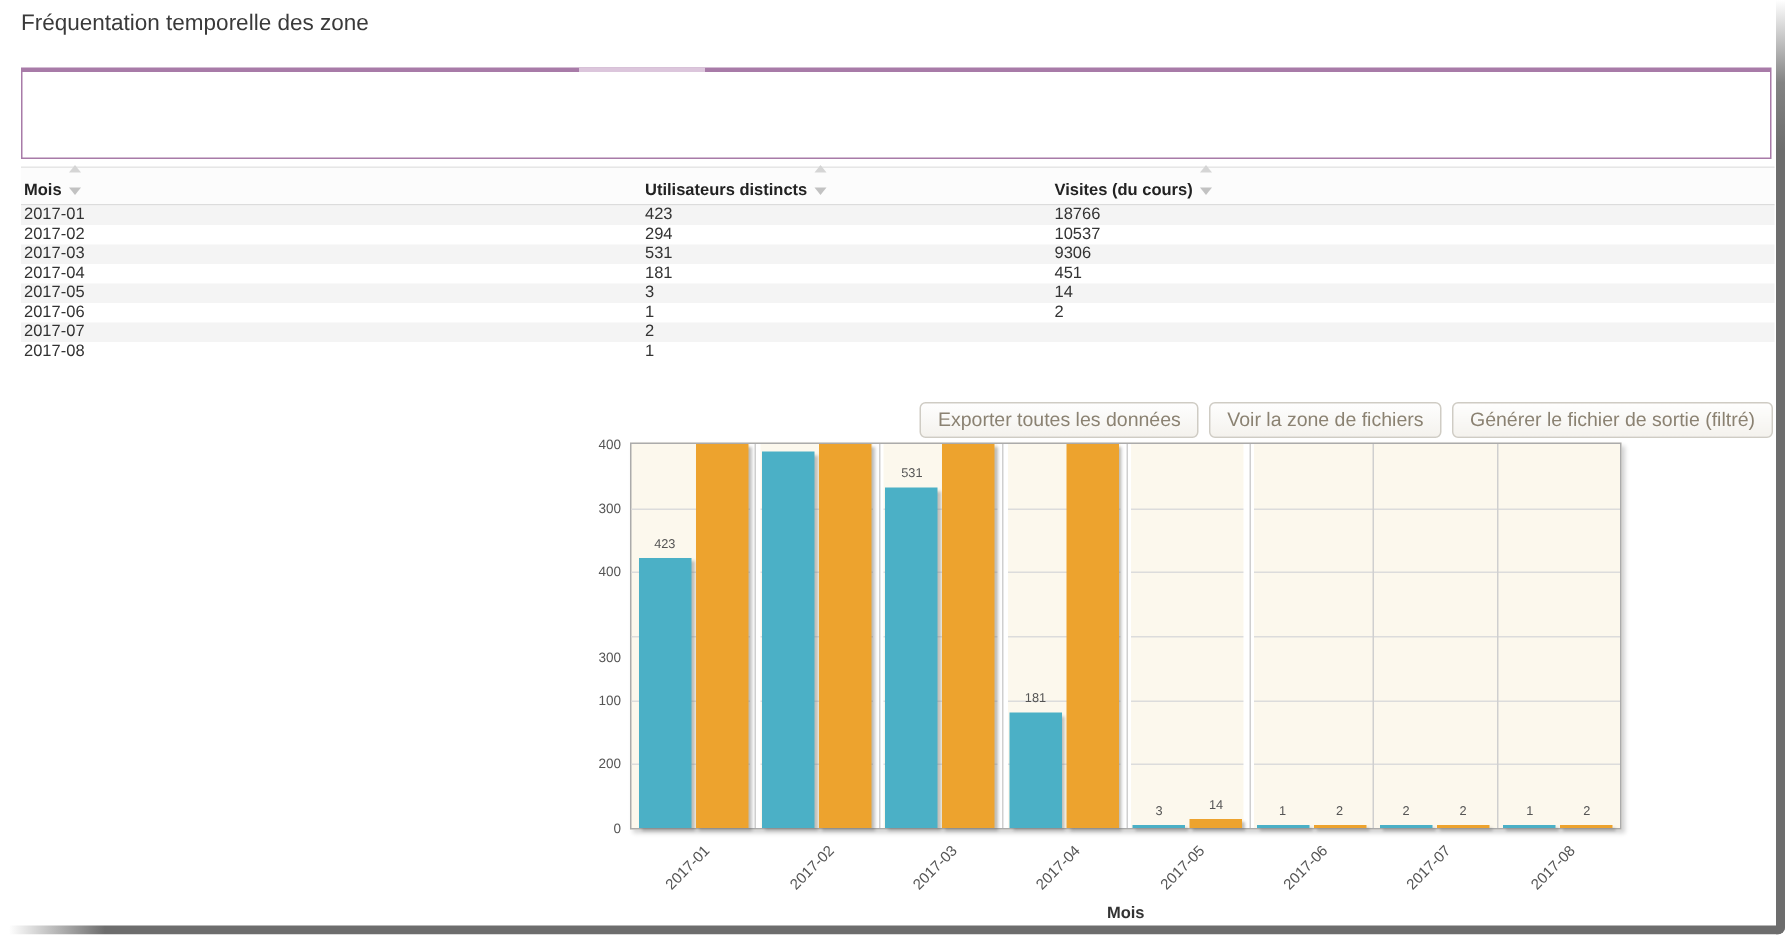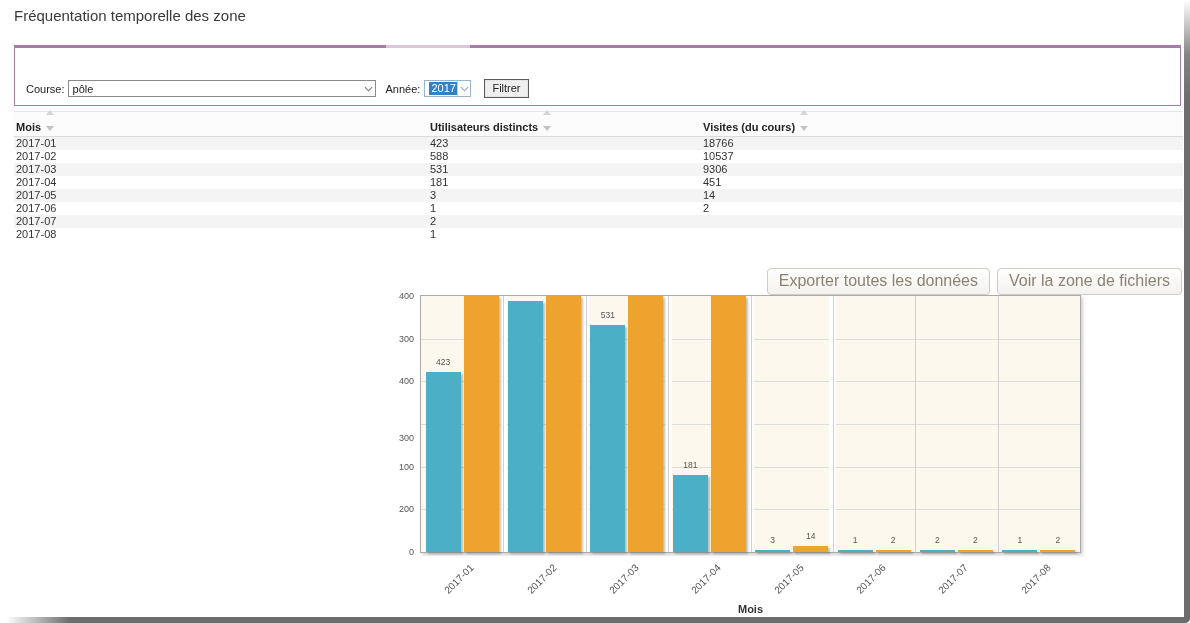--- a/index.html
+++ b/index.html
@@ -77,27 +77,6 @@
 
 <div class="filter-box">
   <span class="tab-notch"></span>
-  <div class="filter-row">
-    <span>Course:</span>
-    <span class="sel course-sel">
-      <span>pôle</span>
-      <span class="chev">
-        <svg viewBox="0 0 10 6">
-            <polyline points="1,1 5,5 9,1" fill="none" stroke="#777" stroke-width="1.2"></polyline>
-          </svg>
-      </span>
-    </span>
-    <span class="lbl-annee">Année:</span>
-    <span class="sel year-sel">
-      <span class="val">2017</span>
-      <span class="chev">
-        <svg viewBox="0 0 10 6">
-            <polyline points="1,1 5,5 9,1" fill="none" stroke="#8aa7c0" stroke-width="1.2"></polyline>
-          </svg>
-      </span>
-    </span>
-    <button class="btn-filtrer">Filtrer</button>
-  </div>
 </div>
 
 <div class="tbl">

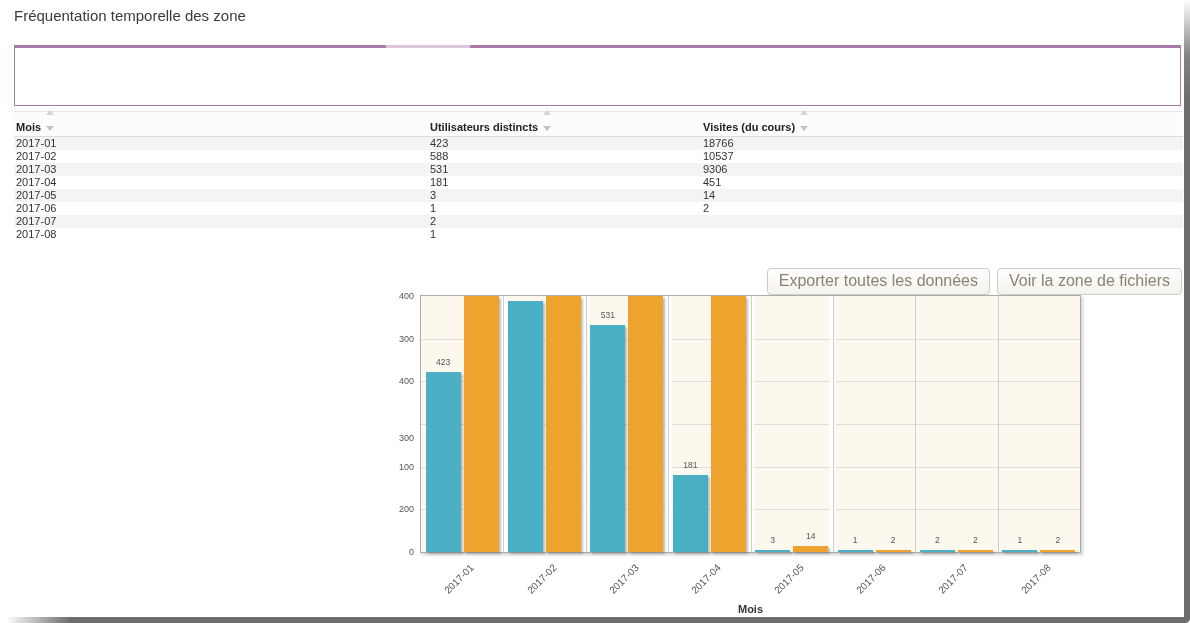--- a/index.html
+++ b/index.html
@@ -93,7 +93,7 @@
       </div>
       <div class="tbl-row">
         <span class="cell" style="left: 2px;">2017-02</span>
-        <span class="cell" style="left: 416px;">588</span>
+        <span class="cell" style="left: 416px;">294</span>
         <span class="cell" style="left: 689px;">10537</span>
       </div>
       <div class="tbl-row odd">

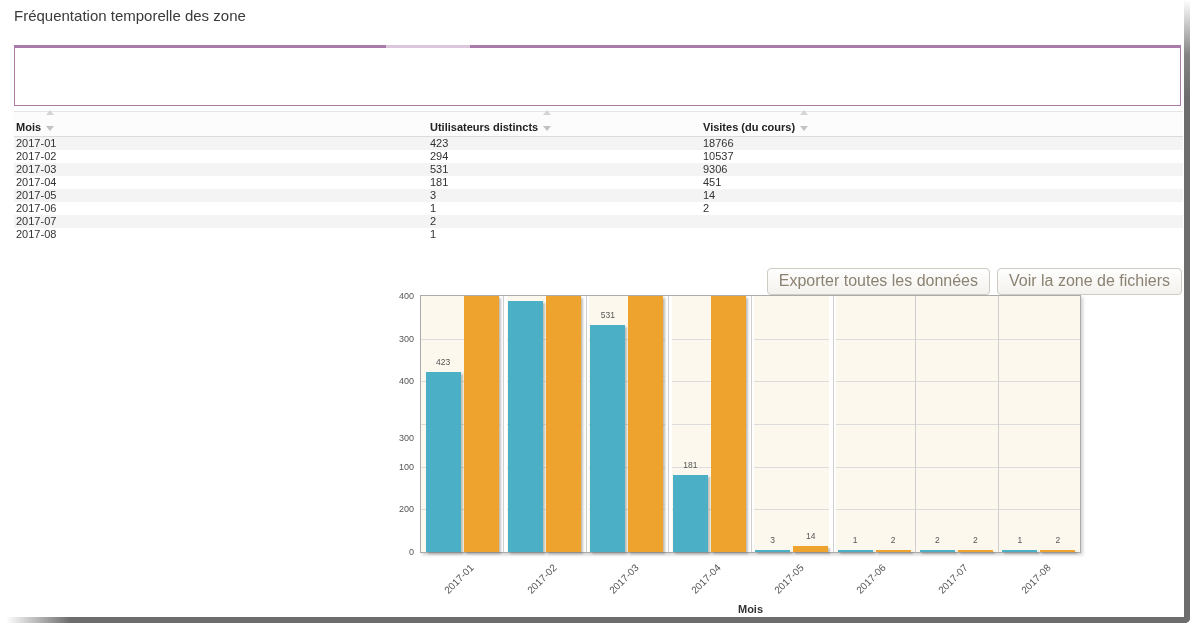--- a/index.html
+++ b/index.html
@@ -48,7 +48,7 @@
 
   
   .actions { position:absolute; top:268px; right:8px; display:flex; gap:7px; z-index:10; }
-  .act-btn { font-size:16px; color:#8b8272; background:linear-gradient(#fefefe,#f4f2ed);
+  .act-btn { font-size:13px; color:#8b8272; background:linear-gradient(#fefefe,#f4f2ed);
     border:1px solid #cfccc4; border-radius:4px; padding:3px 11px 4px; cursor:pointer; white-space:nowrap;
     font-family:"Liberation Sans", sans-serif; }
 

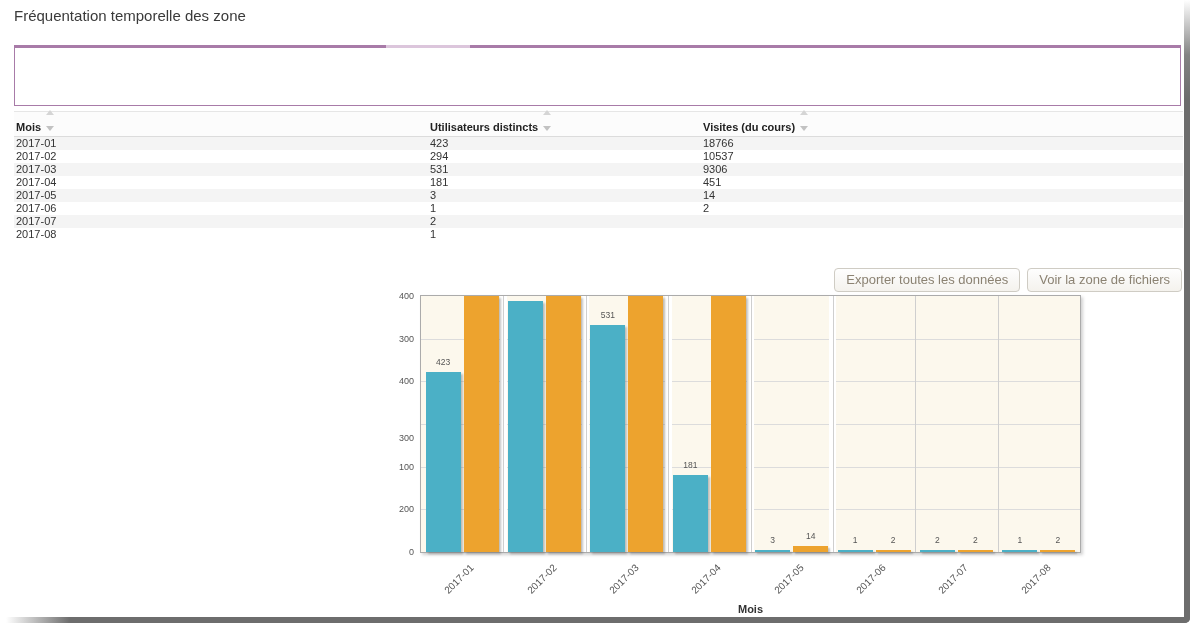--- a/index.html
+++ b/index.html
@@ -132,6 +132,7 @@
 <div class="actions" id="actions">
     <button class="act-btn">Exporter toutes les données</button>
     <button class="act-btn">Voir la zone de fichiers</button>
+    <button class="act-btn">Générer le fichier de sortie (filtré)</button>
   </div>
 
 <div class="chart">

